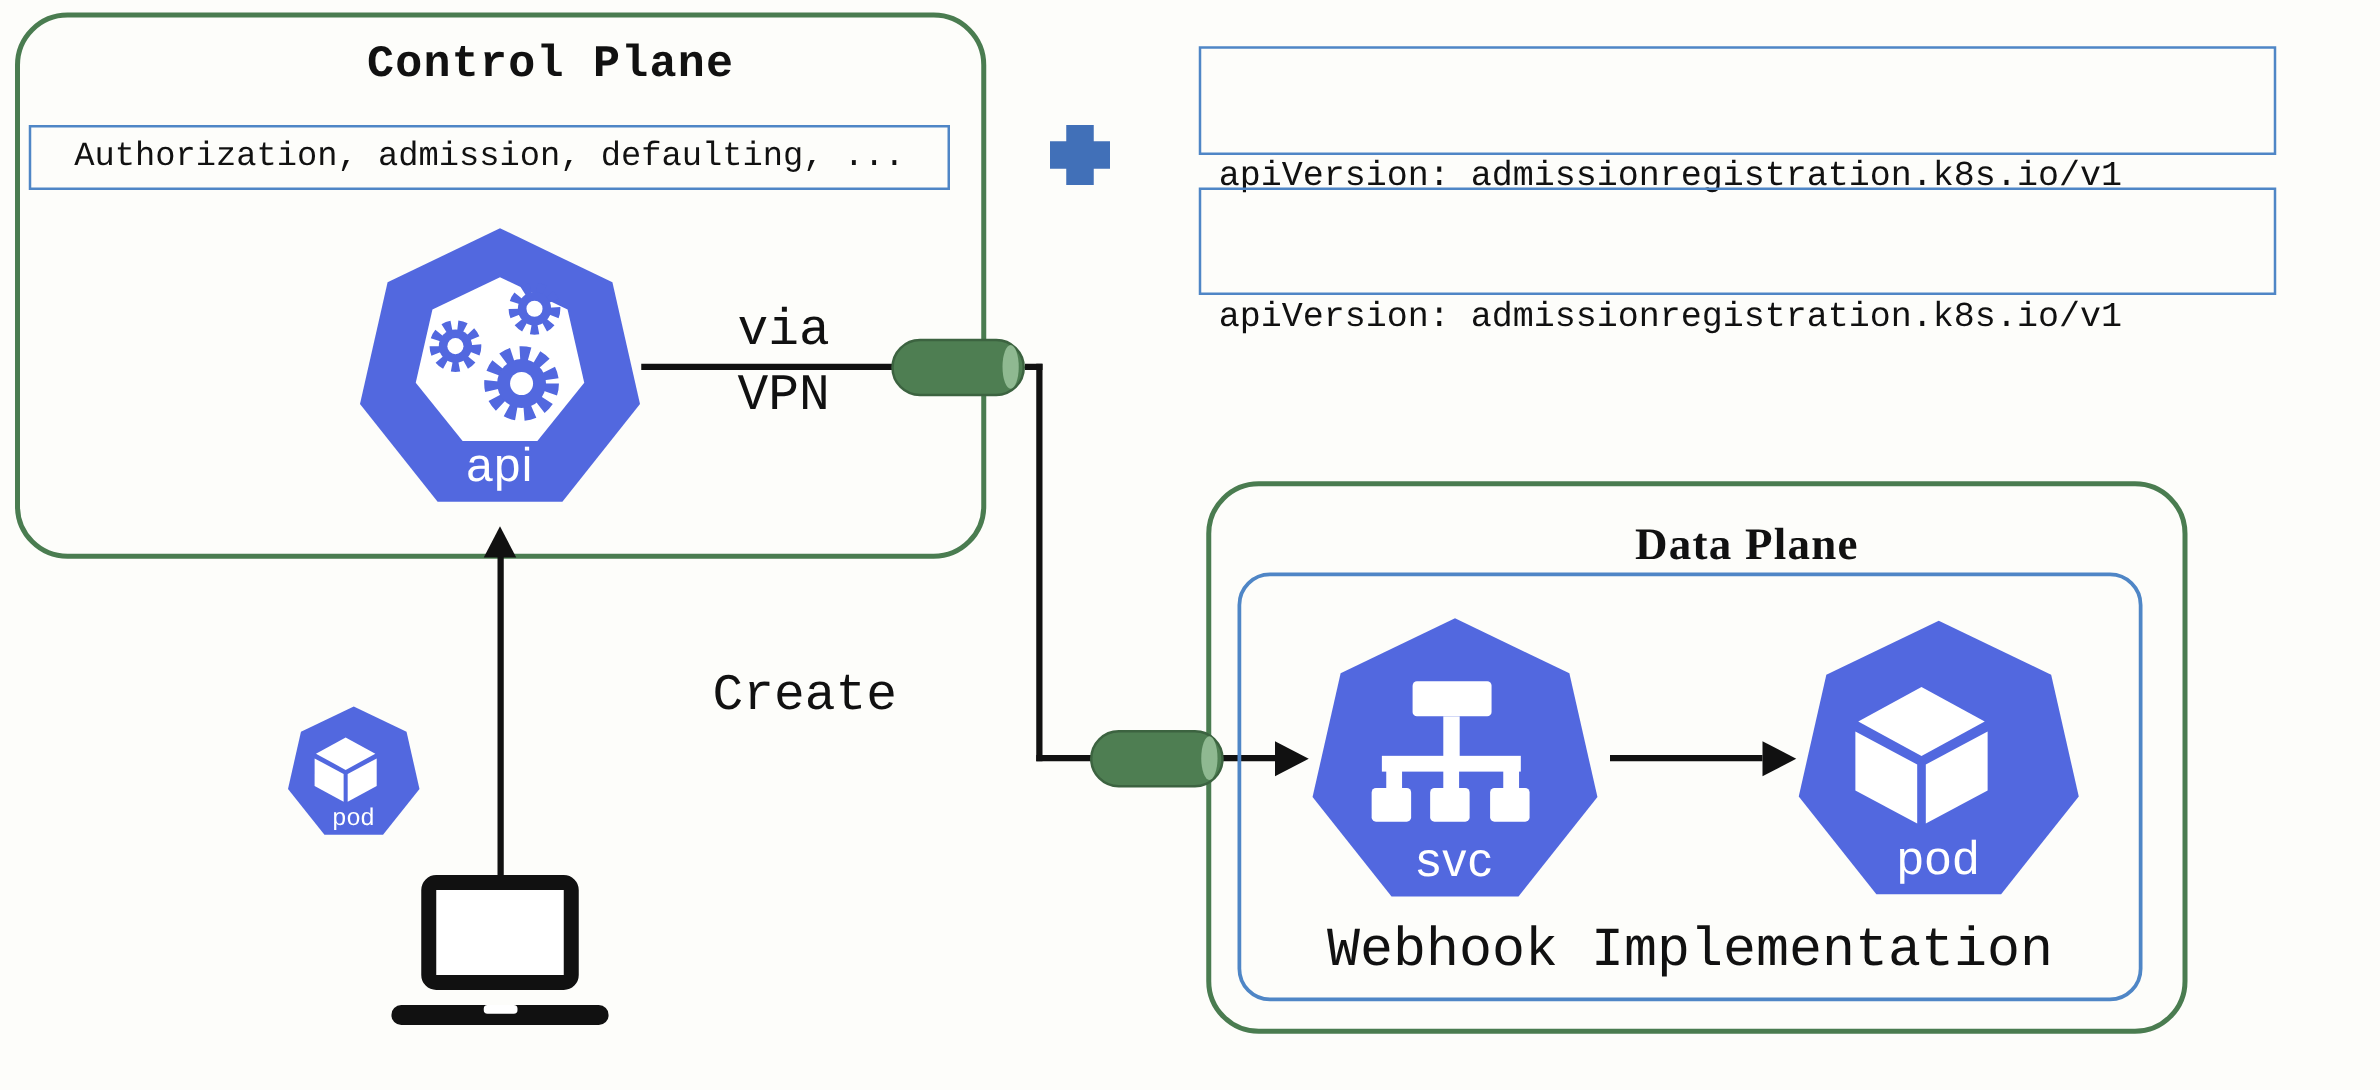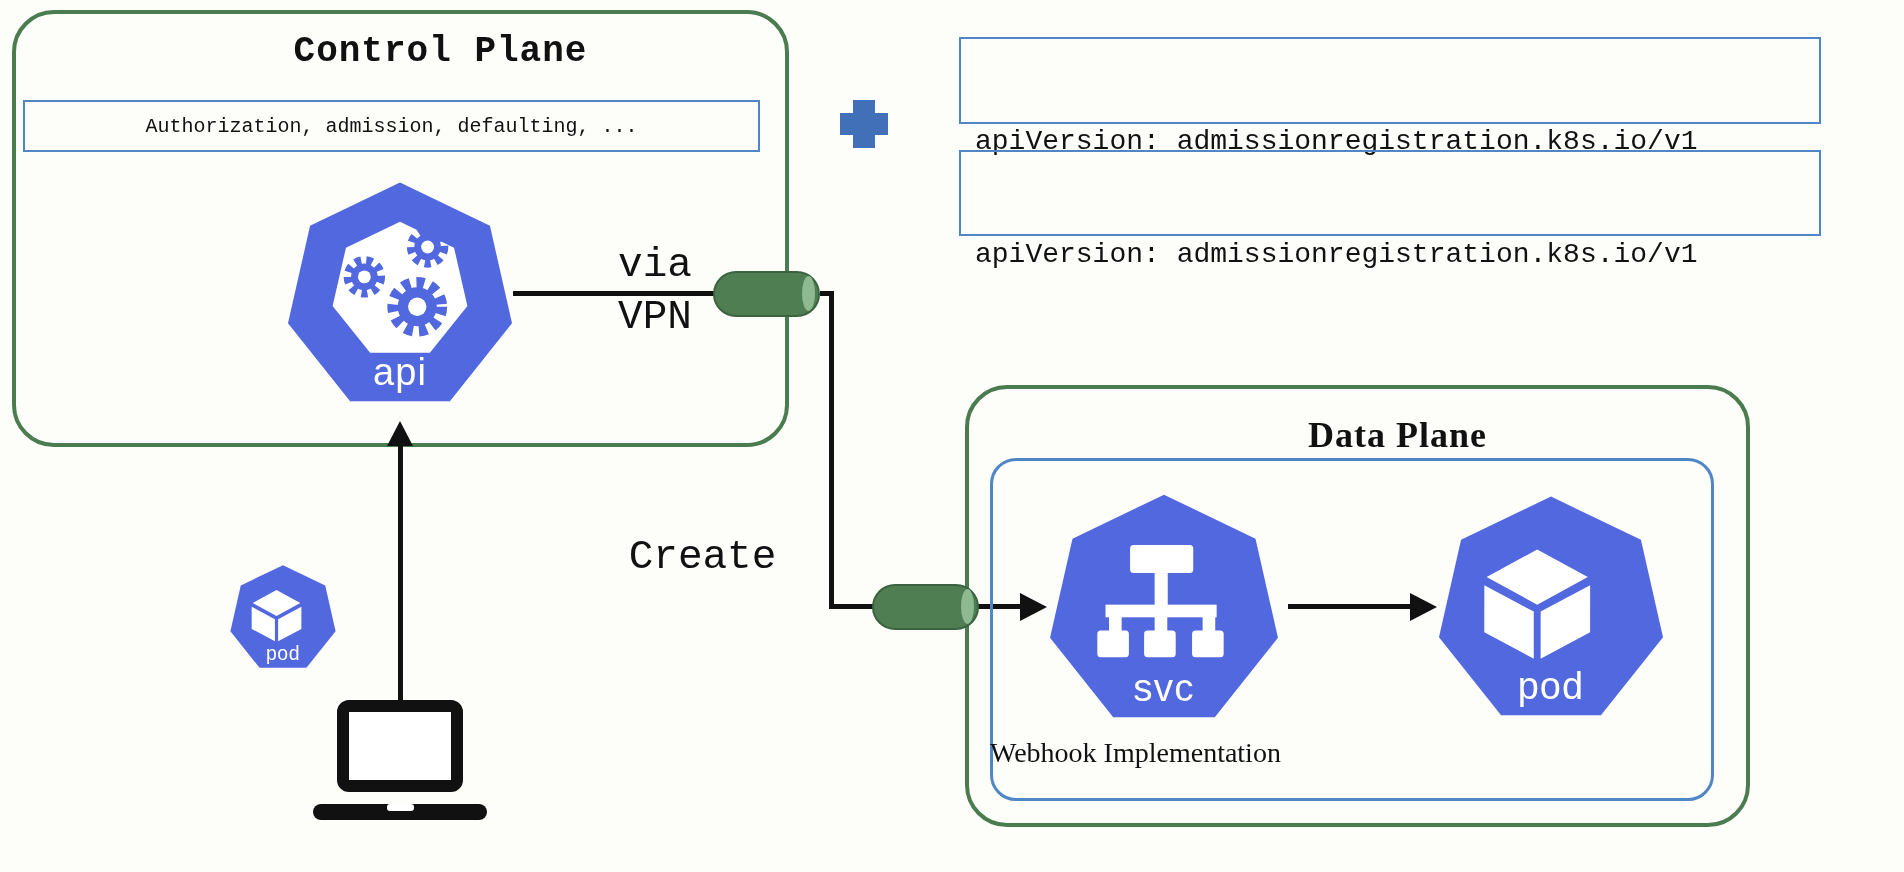--- a/index.html
+++ b/index.html
@@ -18,7 +18,7 @@
   
   .title{font-weight:bold;font-size:36px;line-height:1;text-align:center;letter-spacing:1px;margin-left:40px;}
   .lbl{font-size:41px;line-height:1;text-align:center;white-space:nowrap;}
-  .pipeline{display:flex;align-items:center;justify-content:center;font-size:20px;white-space:nowrap;}
+  .pipeline{display:flex;align-items:center;justify-content:center;font-size:27px;white-space:nowrap;}
   .code{font-size:28px;line-height:37px;padding:10px 0 4px 14px;white-space:pre;}
   .webhook-lbl{font-size:28px;line-height:1;white-space:nowrap;font-family:Liberation Serif, serif;}
   

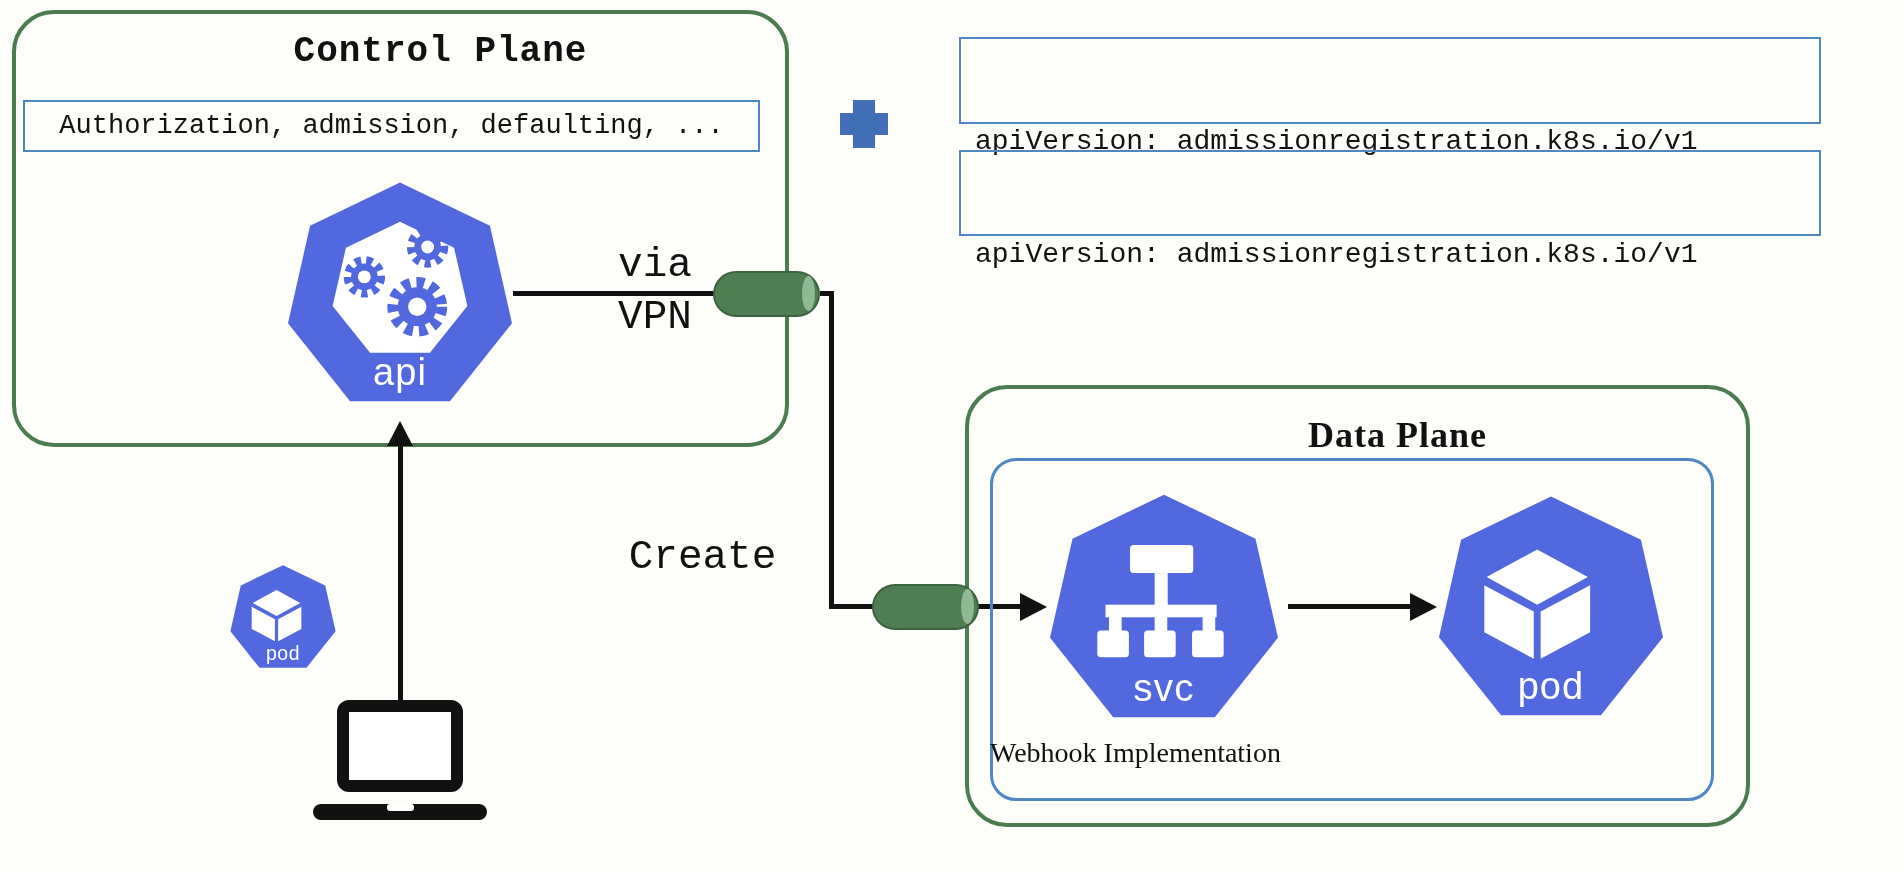--- a/index.html
+++ b/index.html
@@ -17,7 +17,7 @@
   .webhook-box{box-sizing:border-box;border:3px solid var(--blue-border);border-radius:26px;}
   
   .title{font-weight:bold;font-size:36px;line-height:1;text-align:center;letter-spacing:1px;margin-left:40px;}
-  .lbl{font-size:41px;line-height:1;text-align:center;white-space:nowrap;}
+  .lbl{font-size:41px;line-height:1;text-align:left;white-space:nowrap;}
   .pipeline{display:flex;align-items:center;justify-content:center;font-size:27px;white-space:nowrap;}
   .code{font-size:28px;line-height:37px;padding:10px 0 4px 14px;white-space:pre;}
   .webhook-lbl{font-size:28px;line-height:1;white-space:nowrap;font-family:Liberation Serif, serif;}

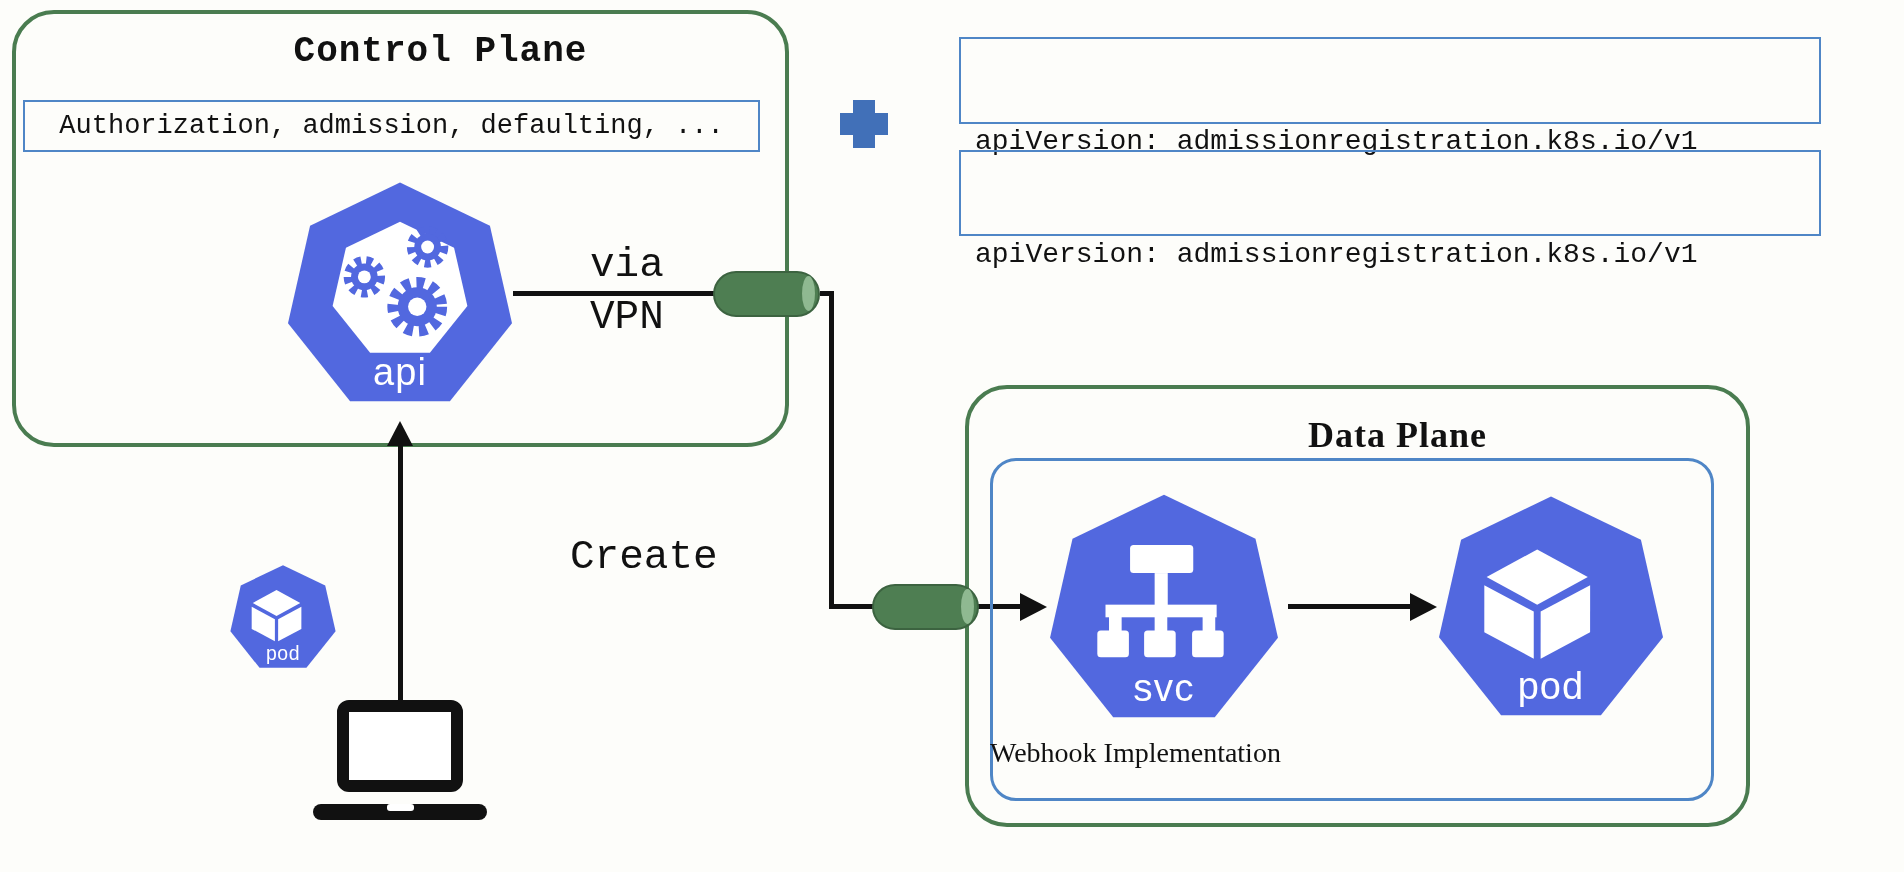--- a/index.html
+++ b/index.html
@@ -20,7 +20,7 @@
   .lbl{font-size:41px;line-height:1;text-align:left;white-space:nowrap;}
   .pipeline{display:flex;align-items:center;justify-content:center;font-size:27px;white-space:nowrap;}
   .code{font-size:28px;line-height:37px;padding:10px 0 4px 14px;white-space:pre;}
-  .webhook-lbl{font-size:28px;line-height:1;white-space:nowrap;font-family:Liberation Serif, serif;}
+  .webhook-lbl{font-size:44px;line-height:1;text-align:center;white-space:nowrap;}
   
   .hline{background:var(--line-black);height:5px;}
   .vline{background:var(--line-black);width:5px;}

